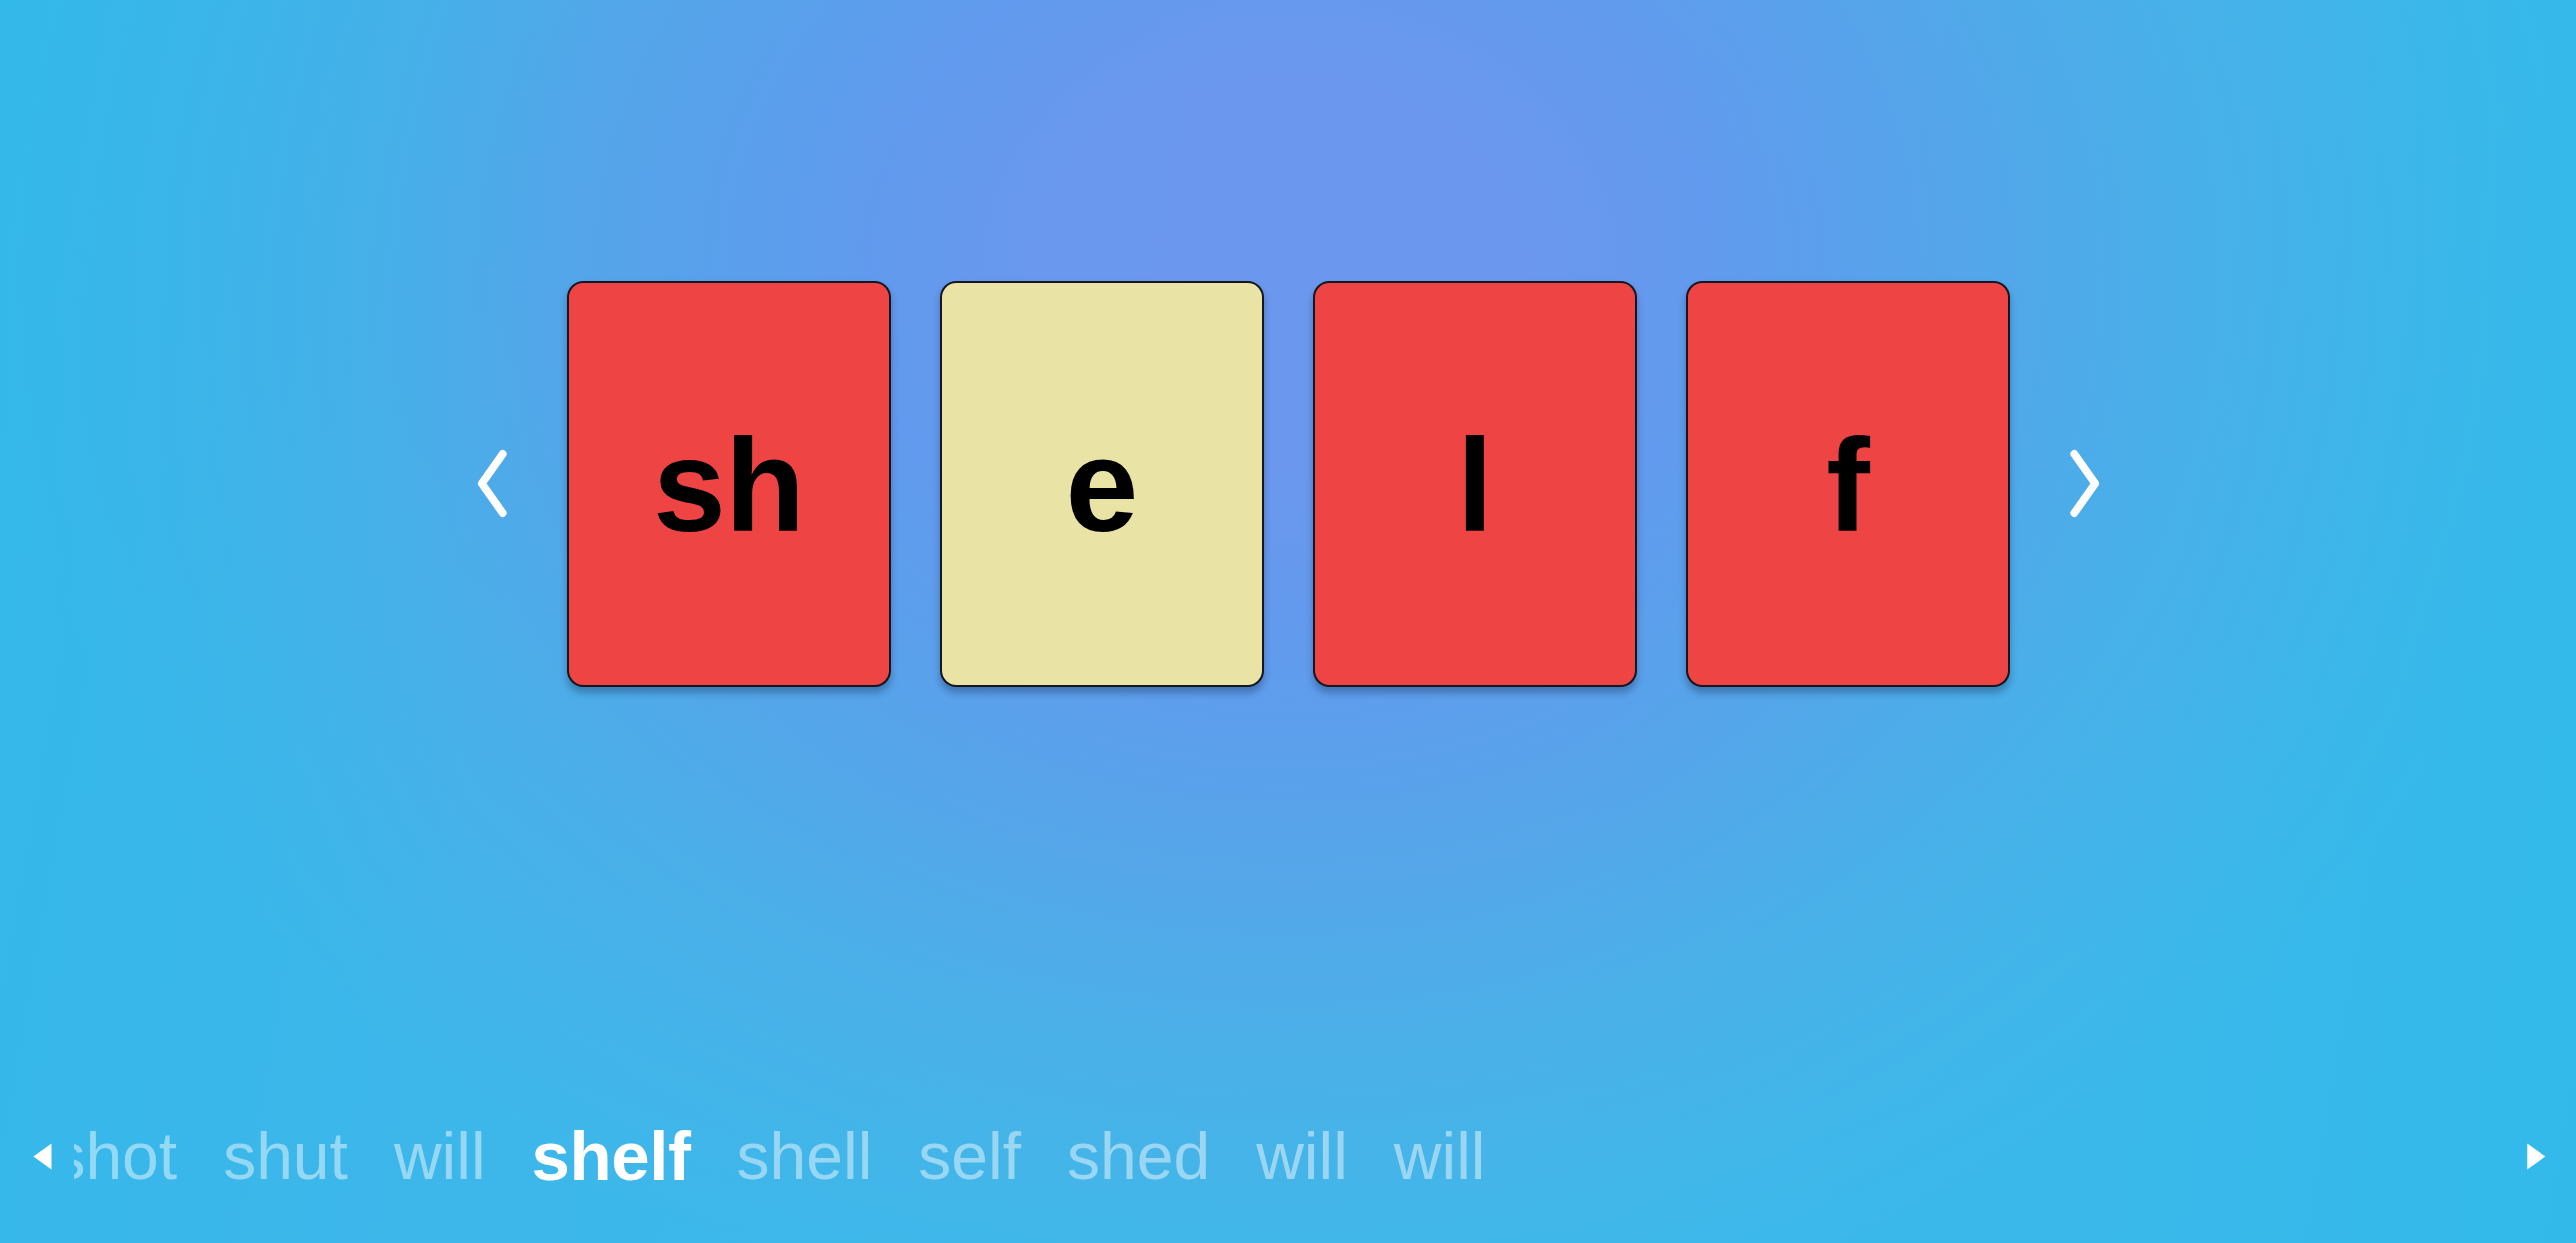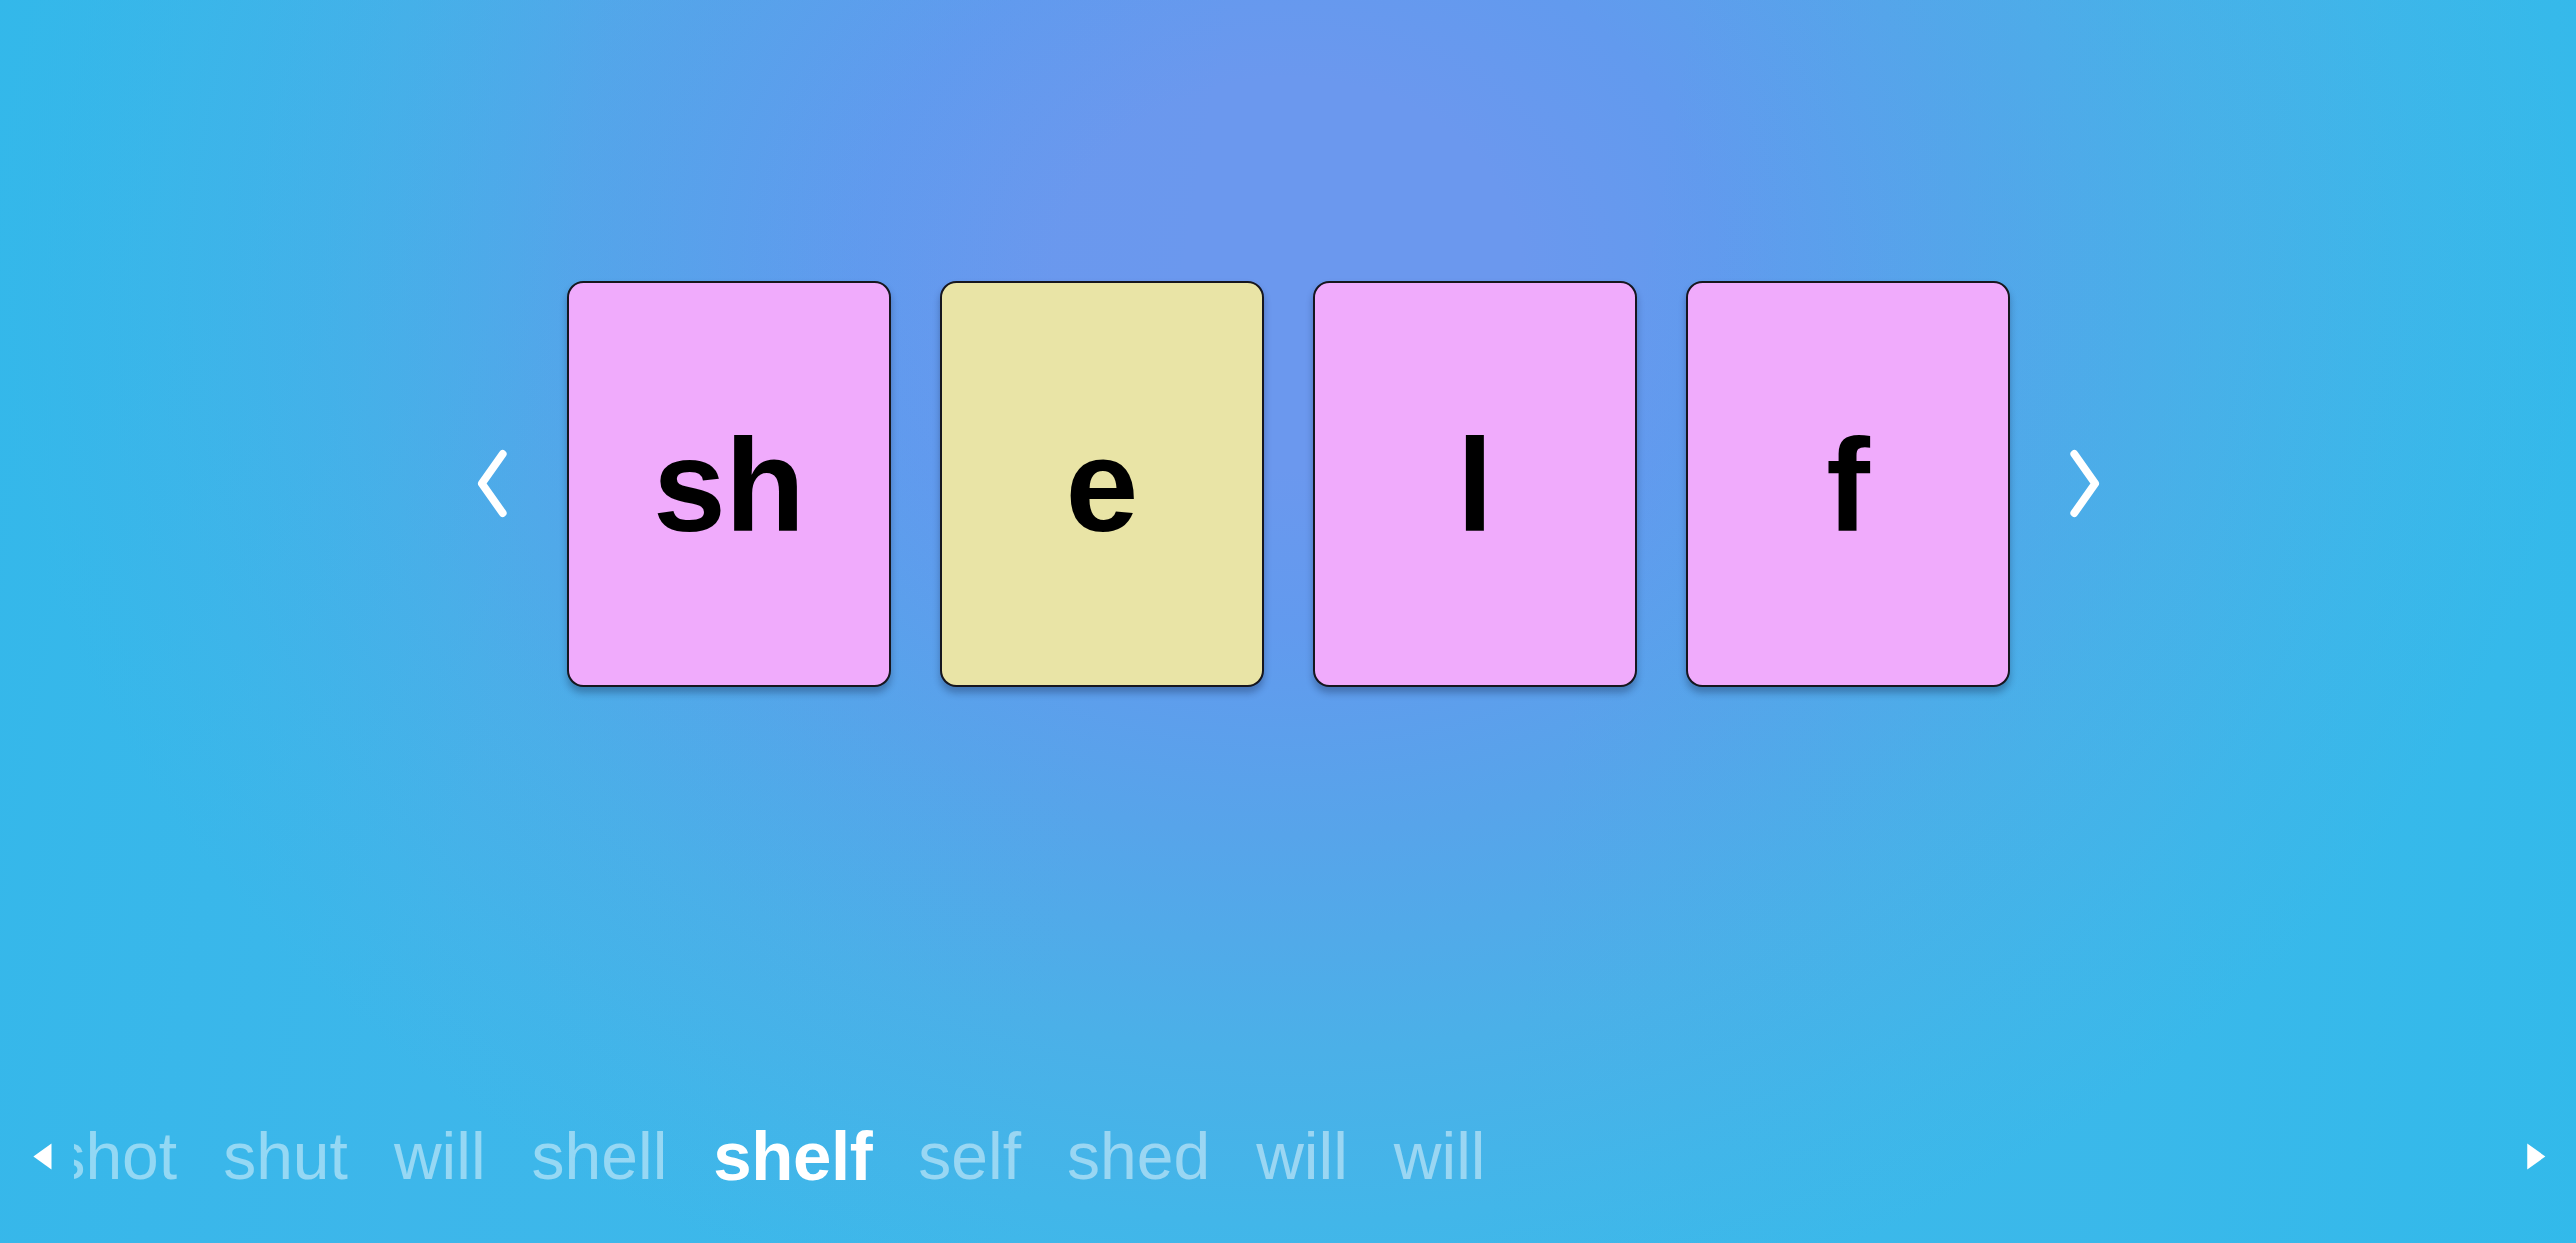--- a/index.html
+++ b/index.html
@@ -79,7 +79,7 @@
     height: 406px;
     border-radius: 16.4px;
     border: 2.6px solid #16161e;
-    background: #f0abfc;
+    background: #ef4444;
     box-shadow: 0 5.2px 7.8px rgba(10,20,50,0.30);
     display: flex;
     align-items: center;

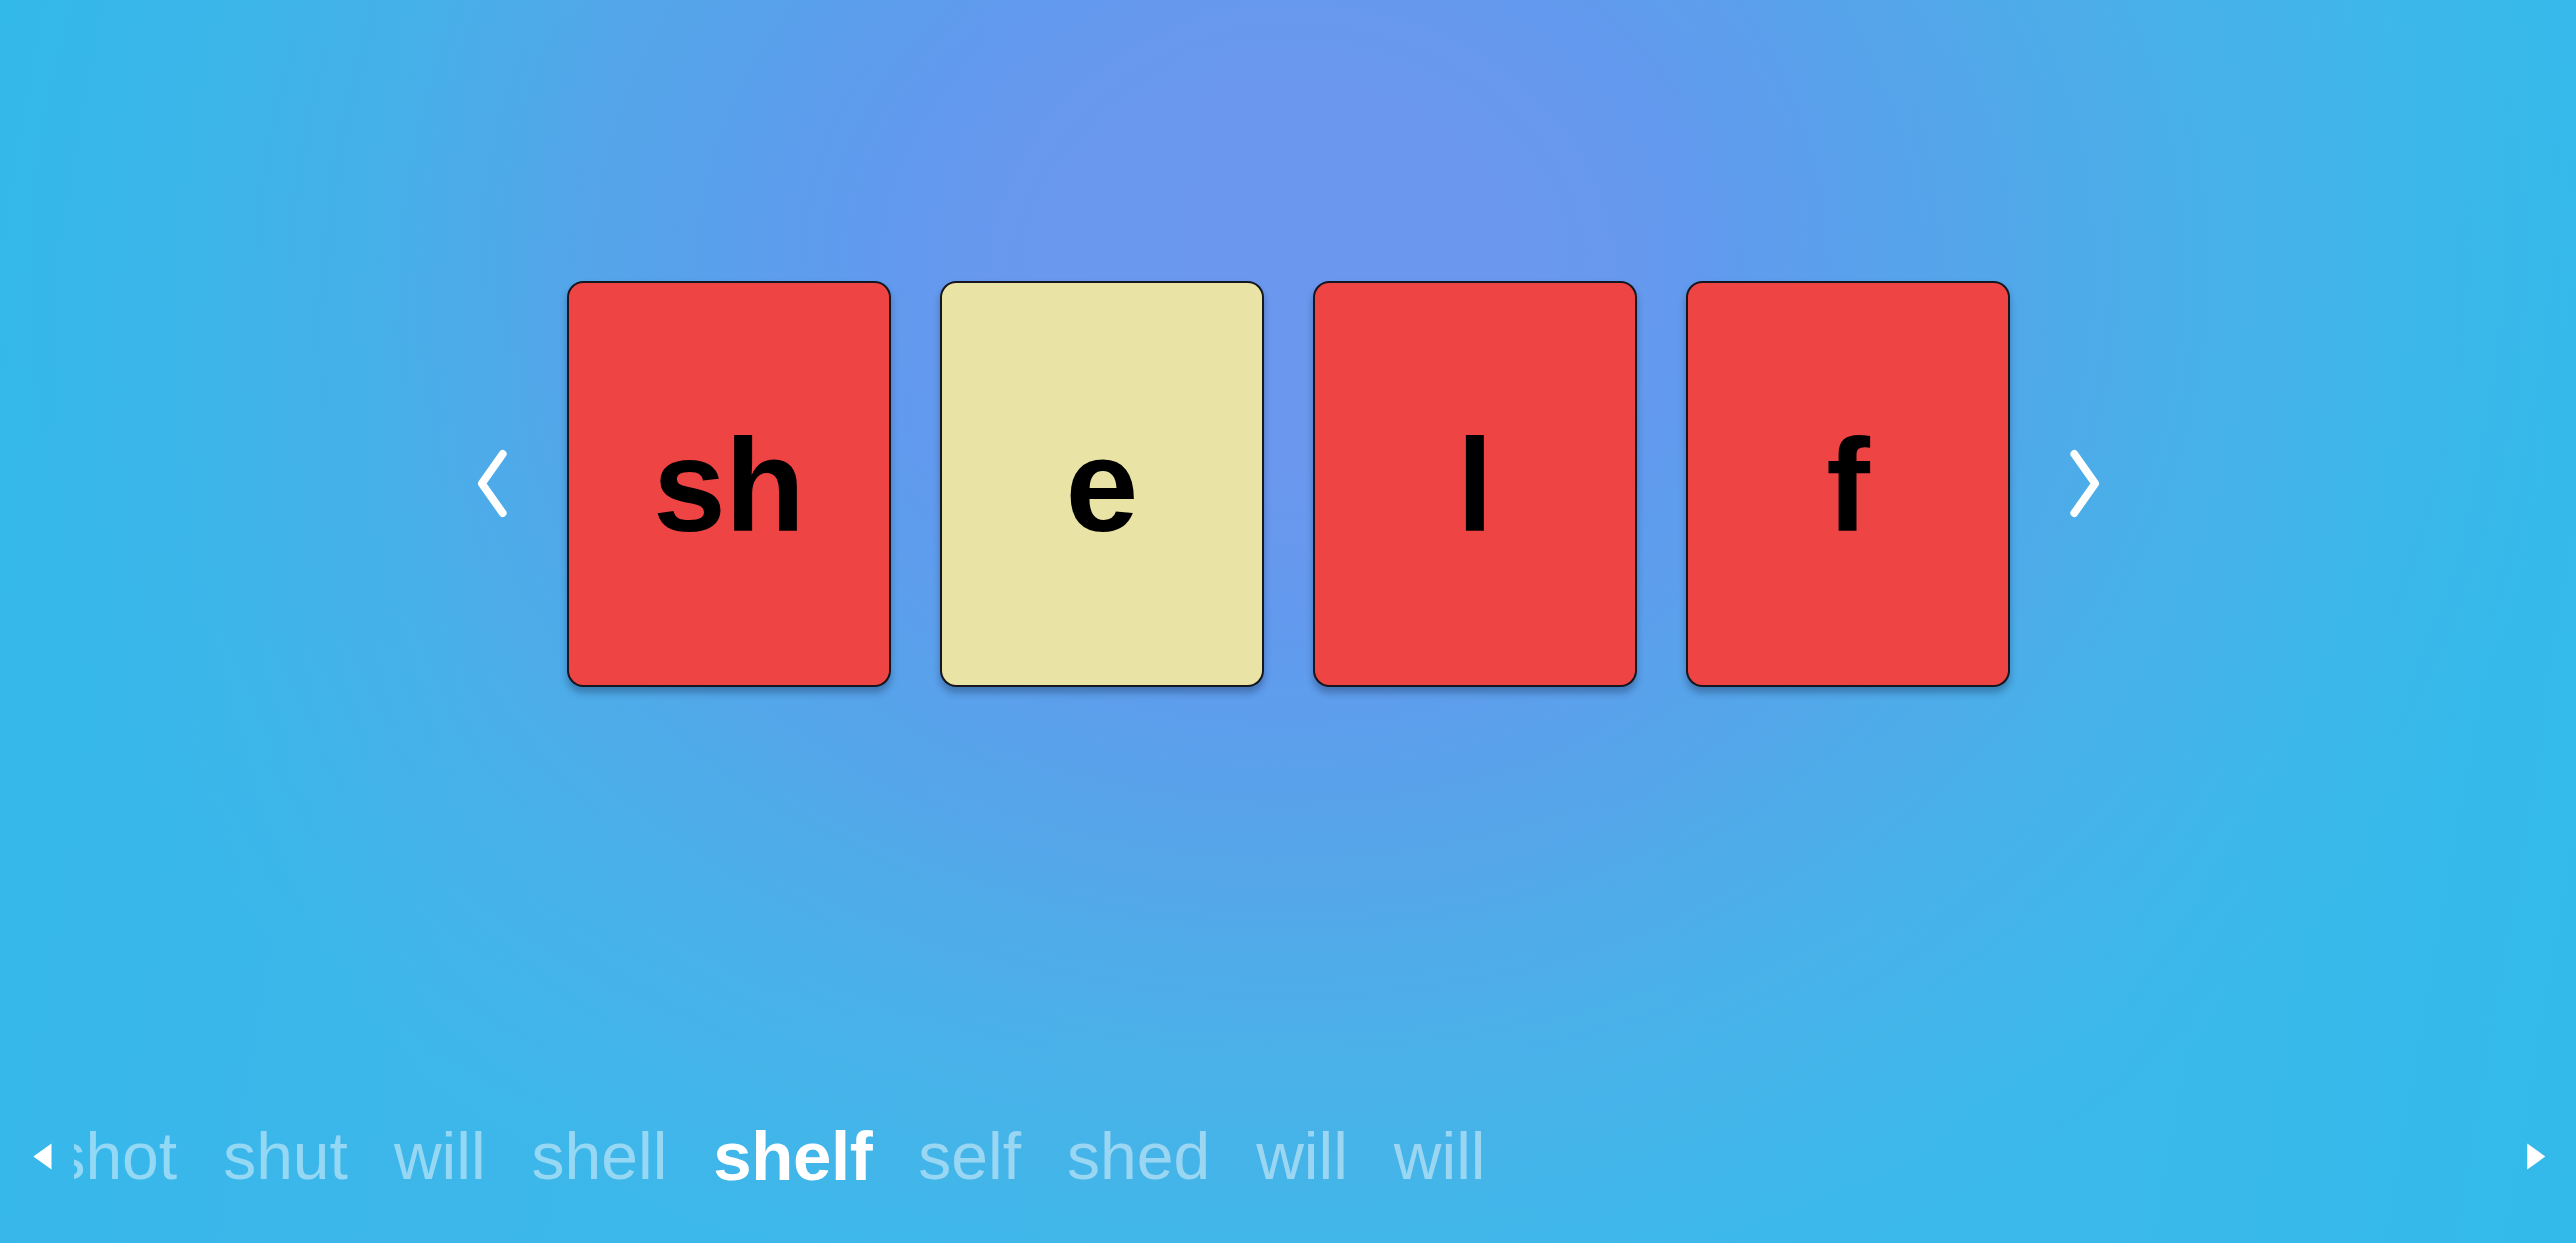--- a/index.html
+++ b/index.html
@@ -202,8 +202,8 @@
     <span class="word clipped">shot</span>
     <span class="word">shut</span>
     <span class="word">will</span>
+    <span class="word selected">shelf</span>
     <span class="word">shell</span>
-    <span class="word selected">shelf</span>
     <span class="word">self</span>
     <span class="word">shed</span>
     <span class="word">will</span>

